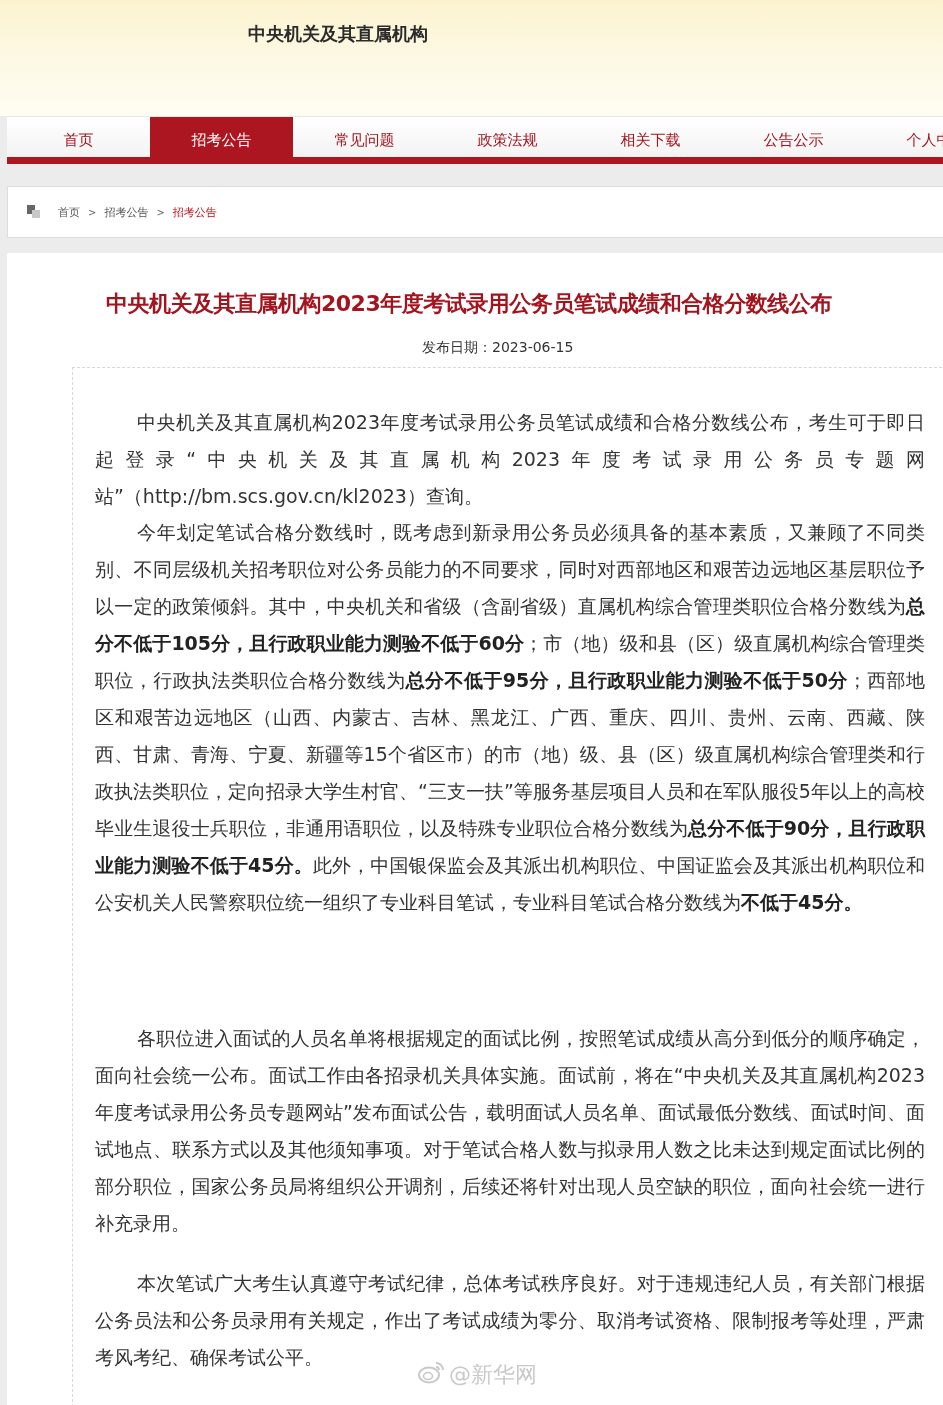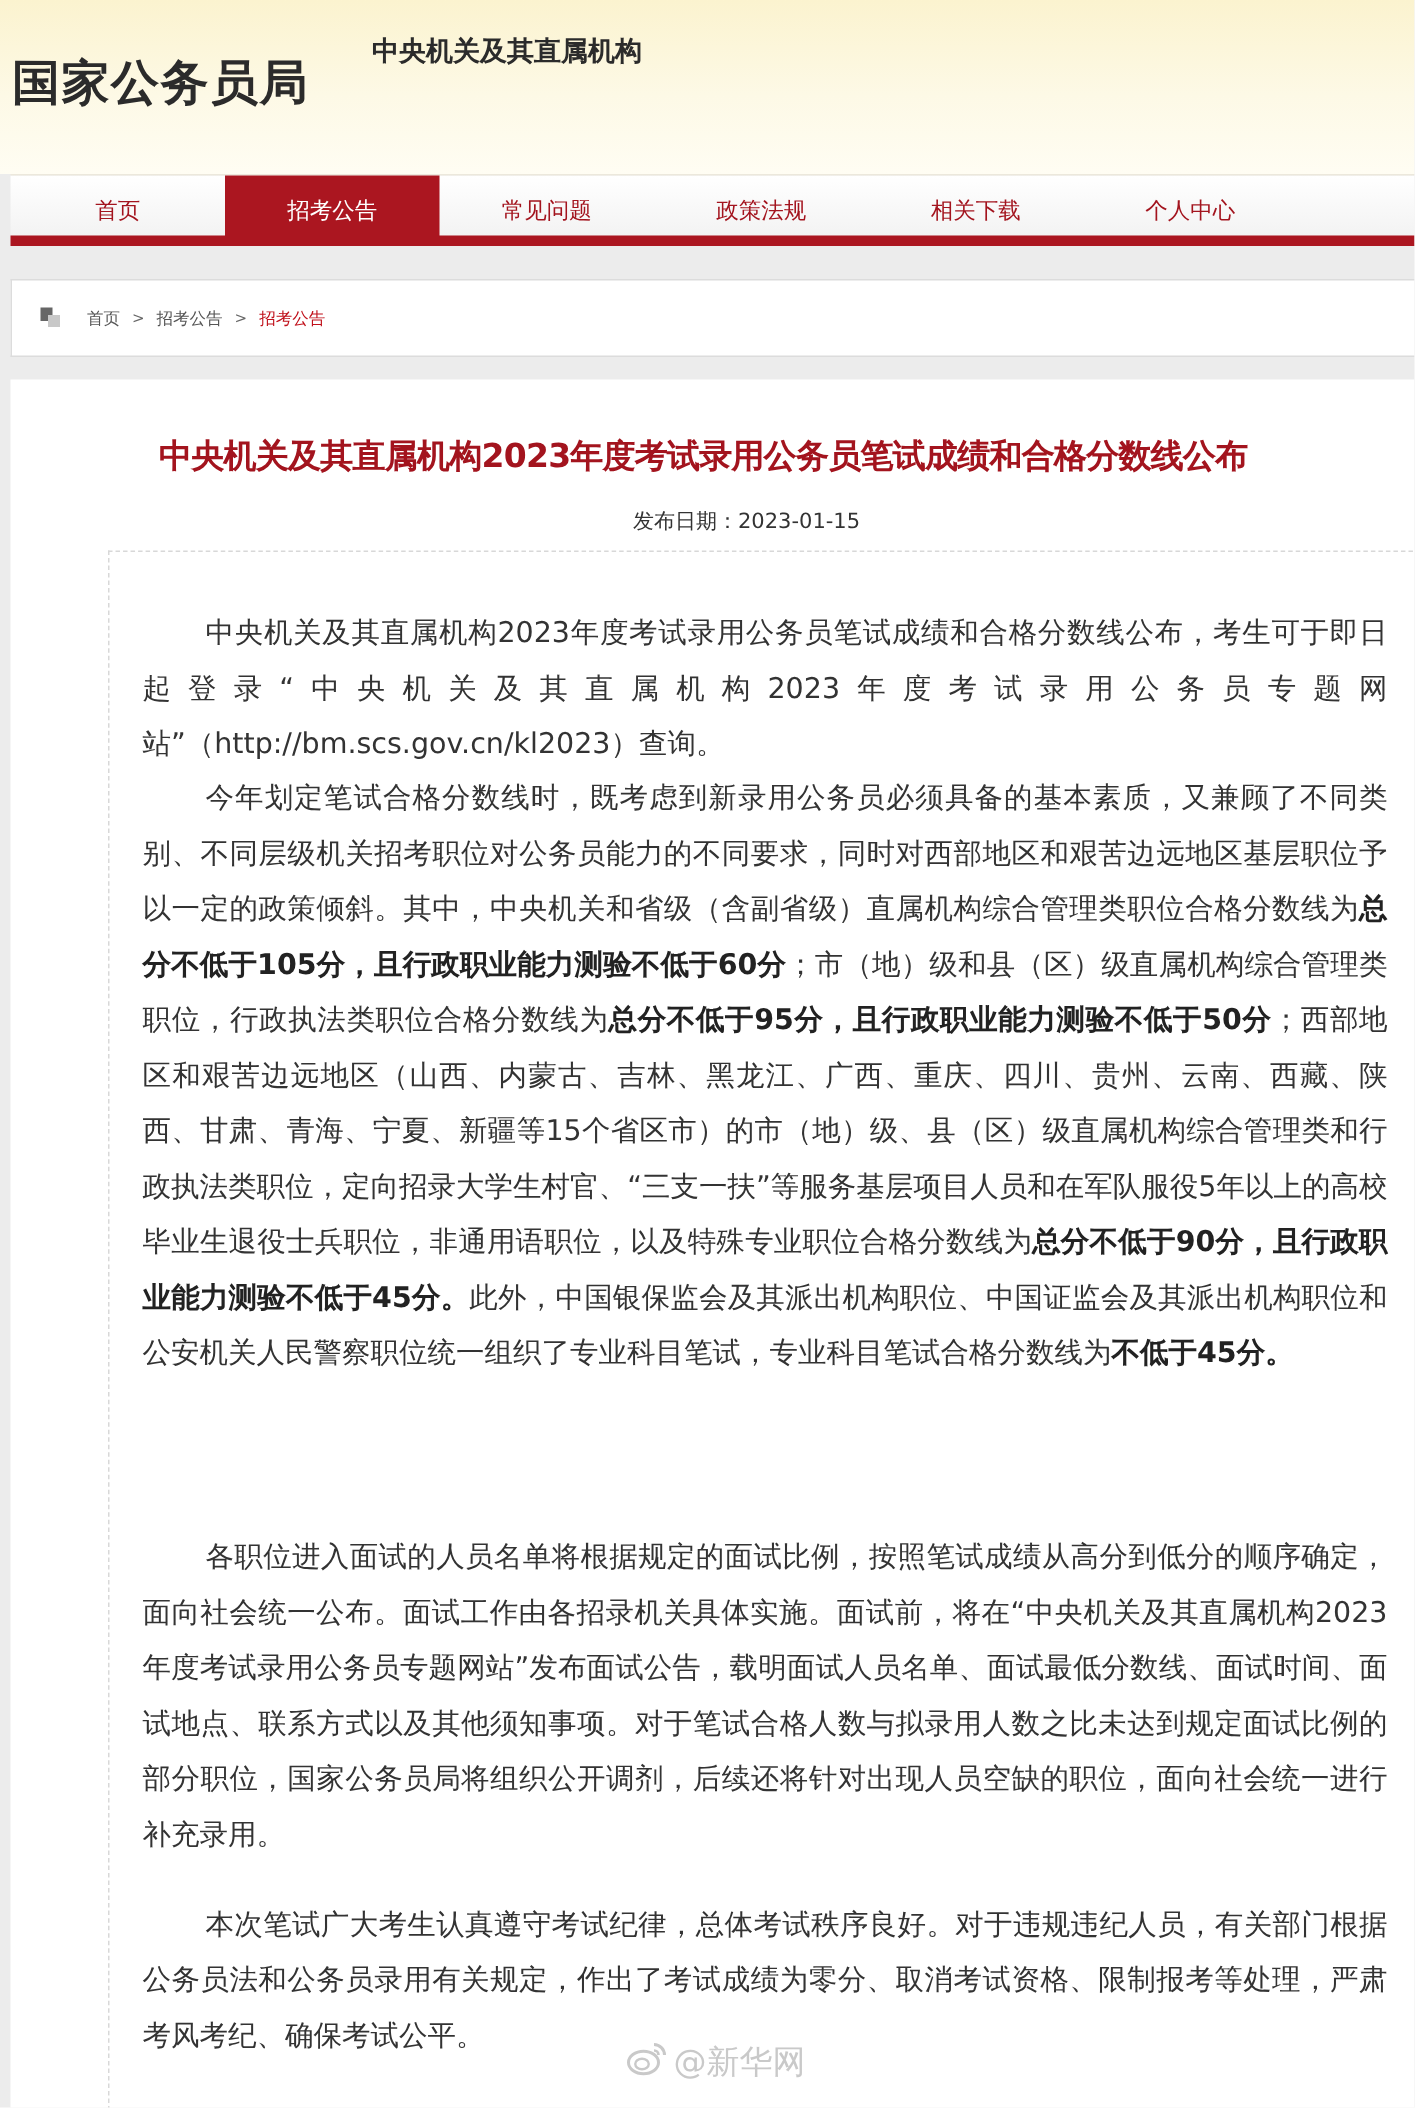--- a/index.html
+++ b/index.html
@@ -89,7 +89,6 @@
 <body>
 
 <div class="header">
-  <div class="logo-main">国家公务员局</div>
   <div class="logo-sub1">中央机关及其直属机构</div>
 </div>
 

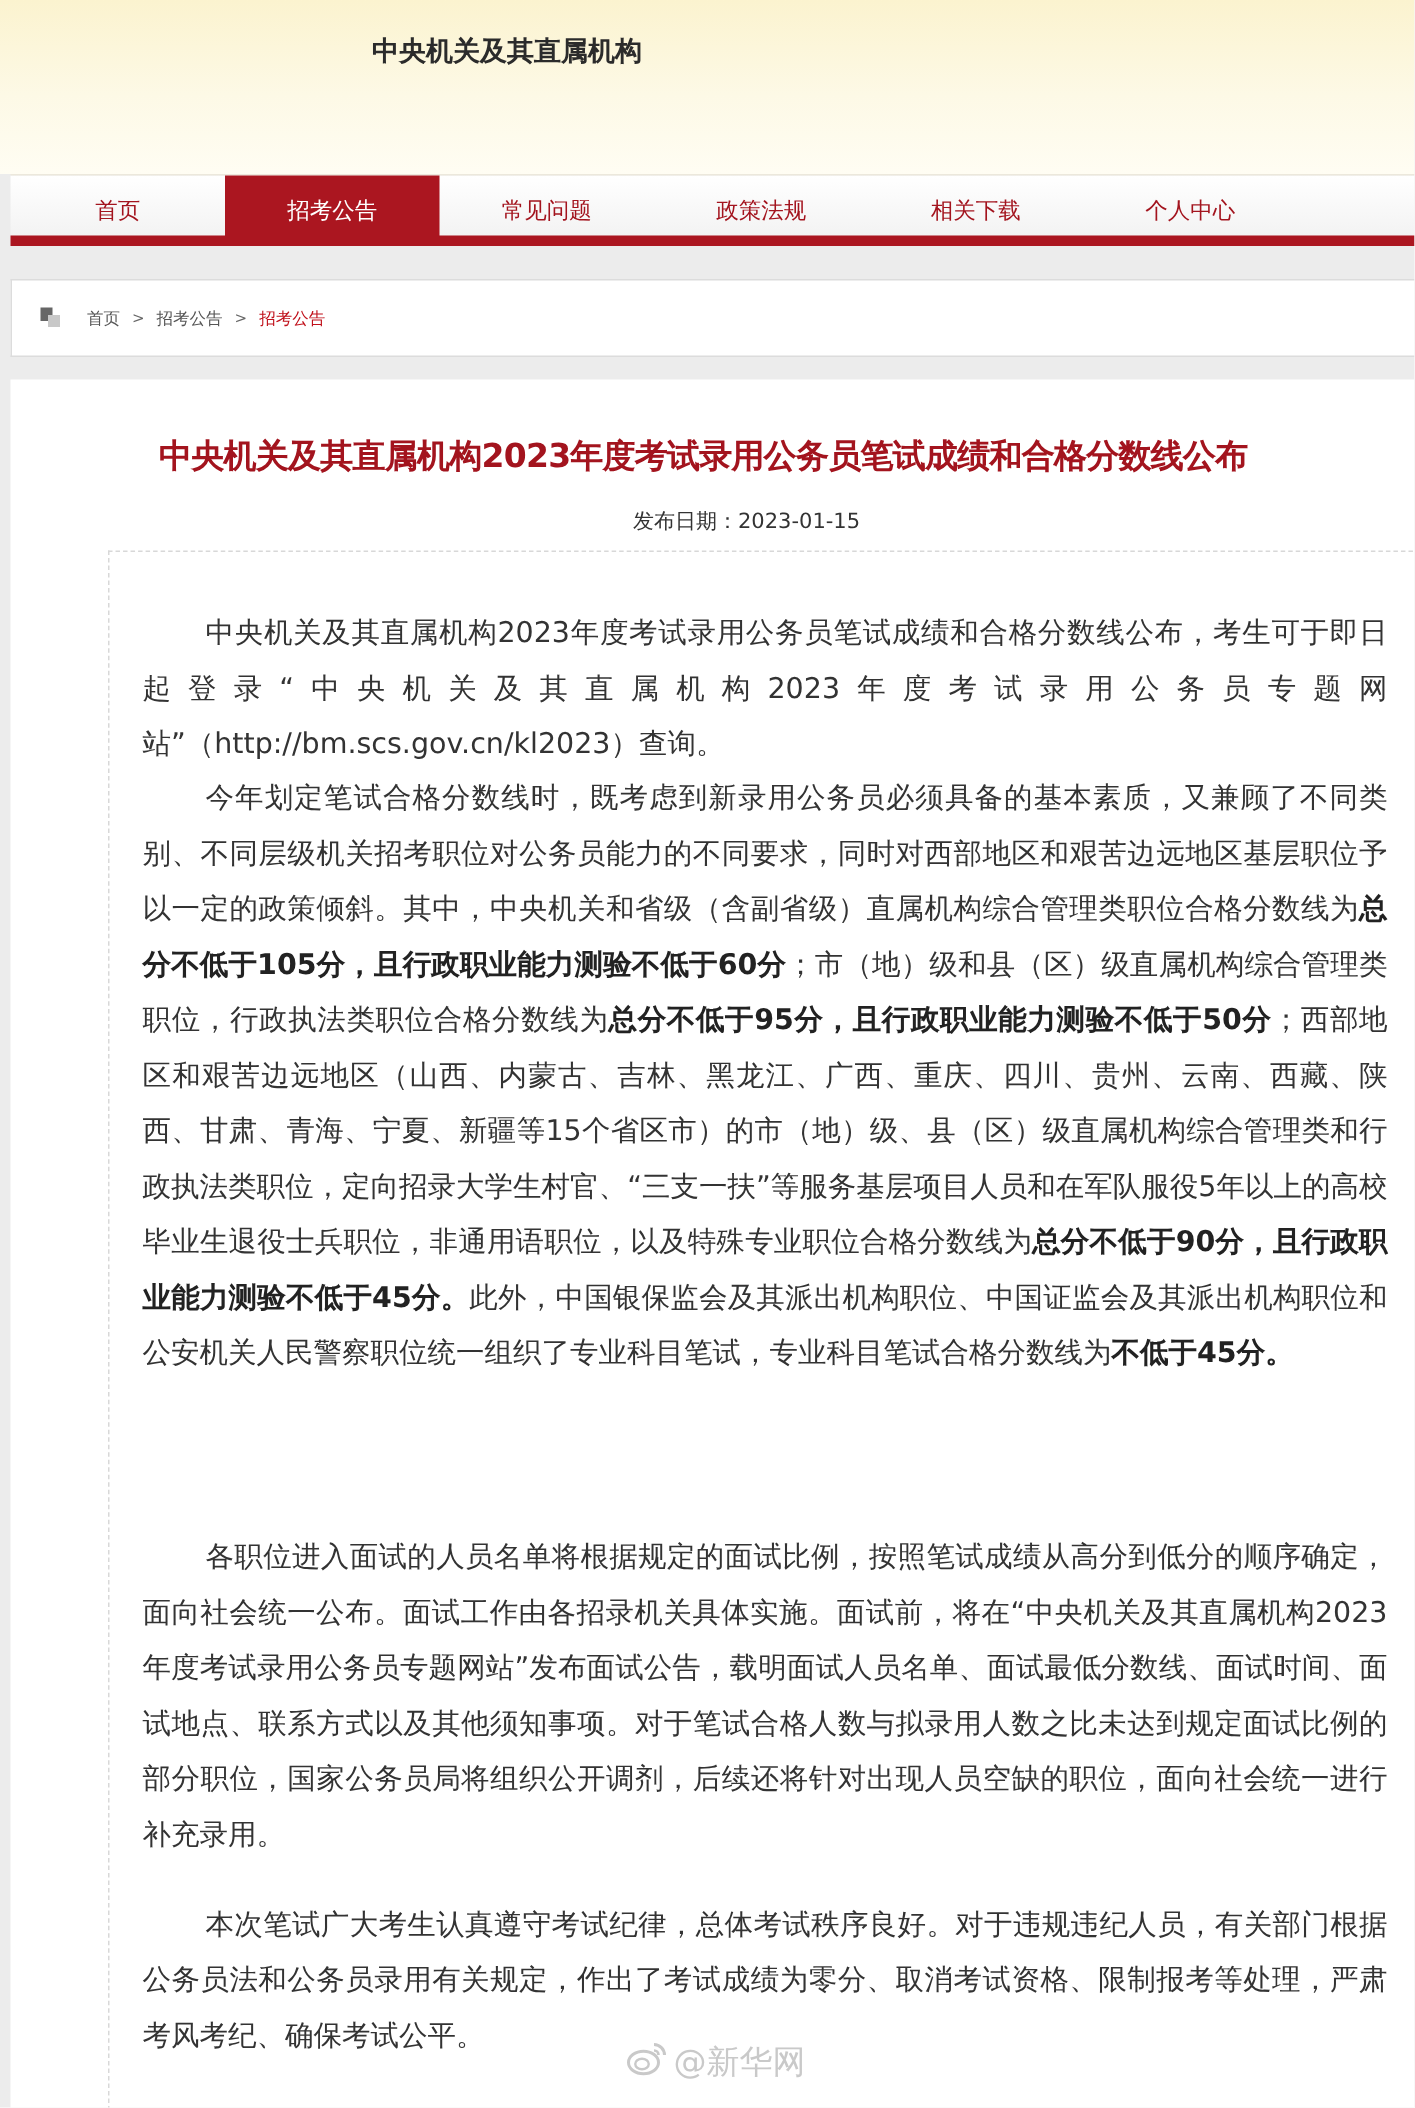--- a/index.html
+++ b/index.html
@@ -98,6 +98,7 @@
   <div class="nav-item">常见问题</div>
   <div class="nav-item">政策法规</div>
   <div class="nav-item">相关下载</div>
+  <div class="nav-item">公告公示</div>
   <div class="nav-item">个人中心</div>
 </div>
 

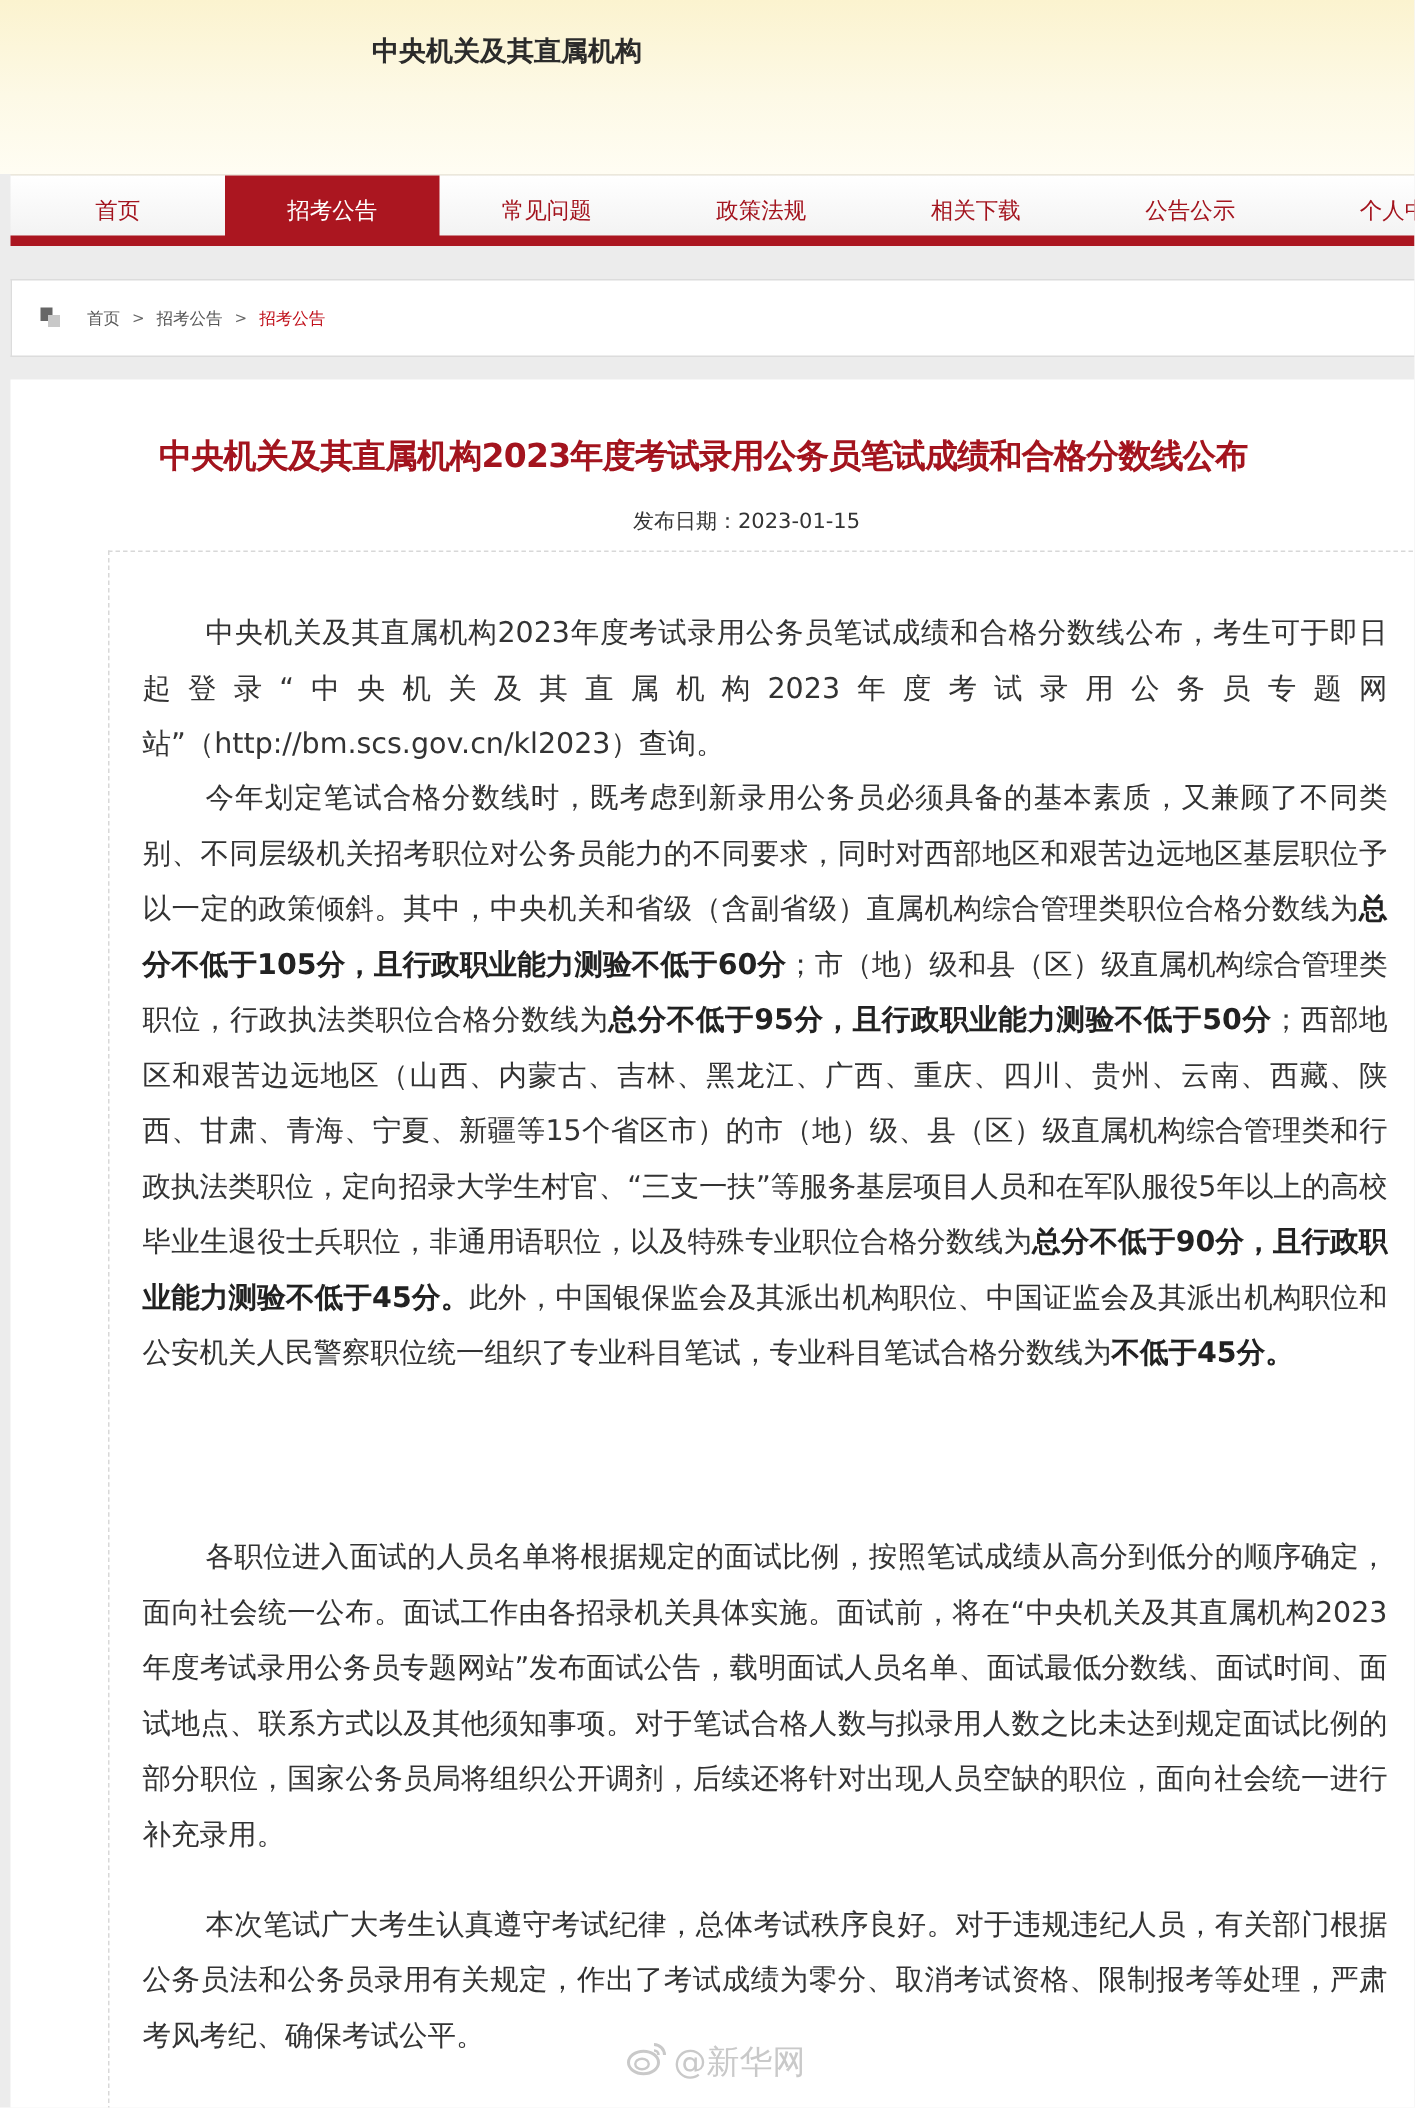--- a/index.html
+++ b/index.html
@@ -119,7 +119,7 @@
 <div class="content">
   <h1 class="article-title">中央机关及其直属机构2023年度考试录用公务员笔试成绩和合格分数线公布</h1>
   <div class="pub-date">
-    <span>发布日期：</span><span>2023-01-15</span>
+    <span>发布日期：</span><span>2023-06-15</span>
   </div>
 
   <div class="body-box">

